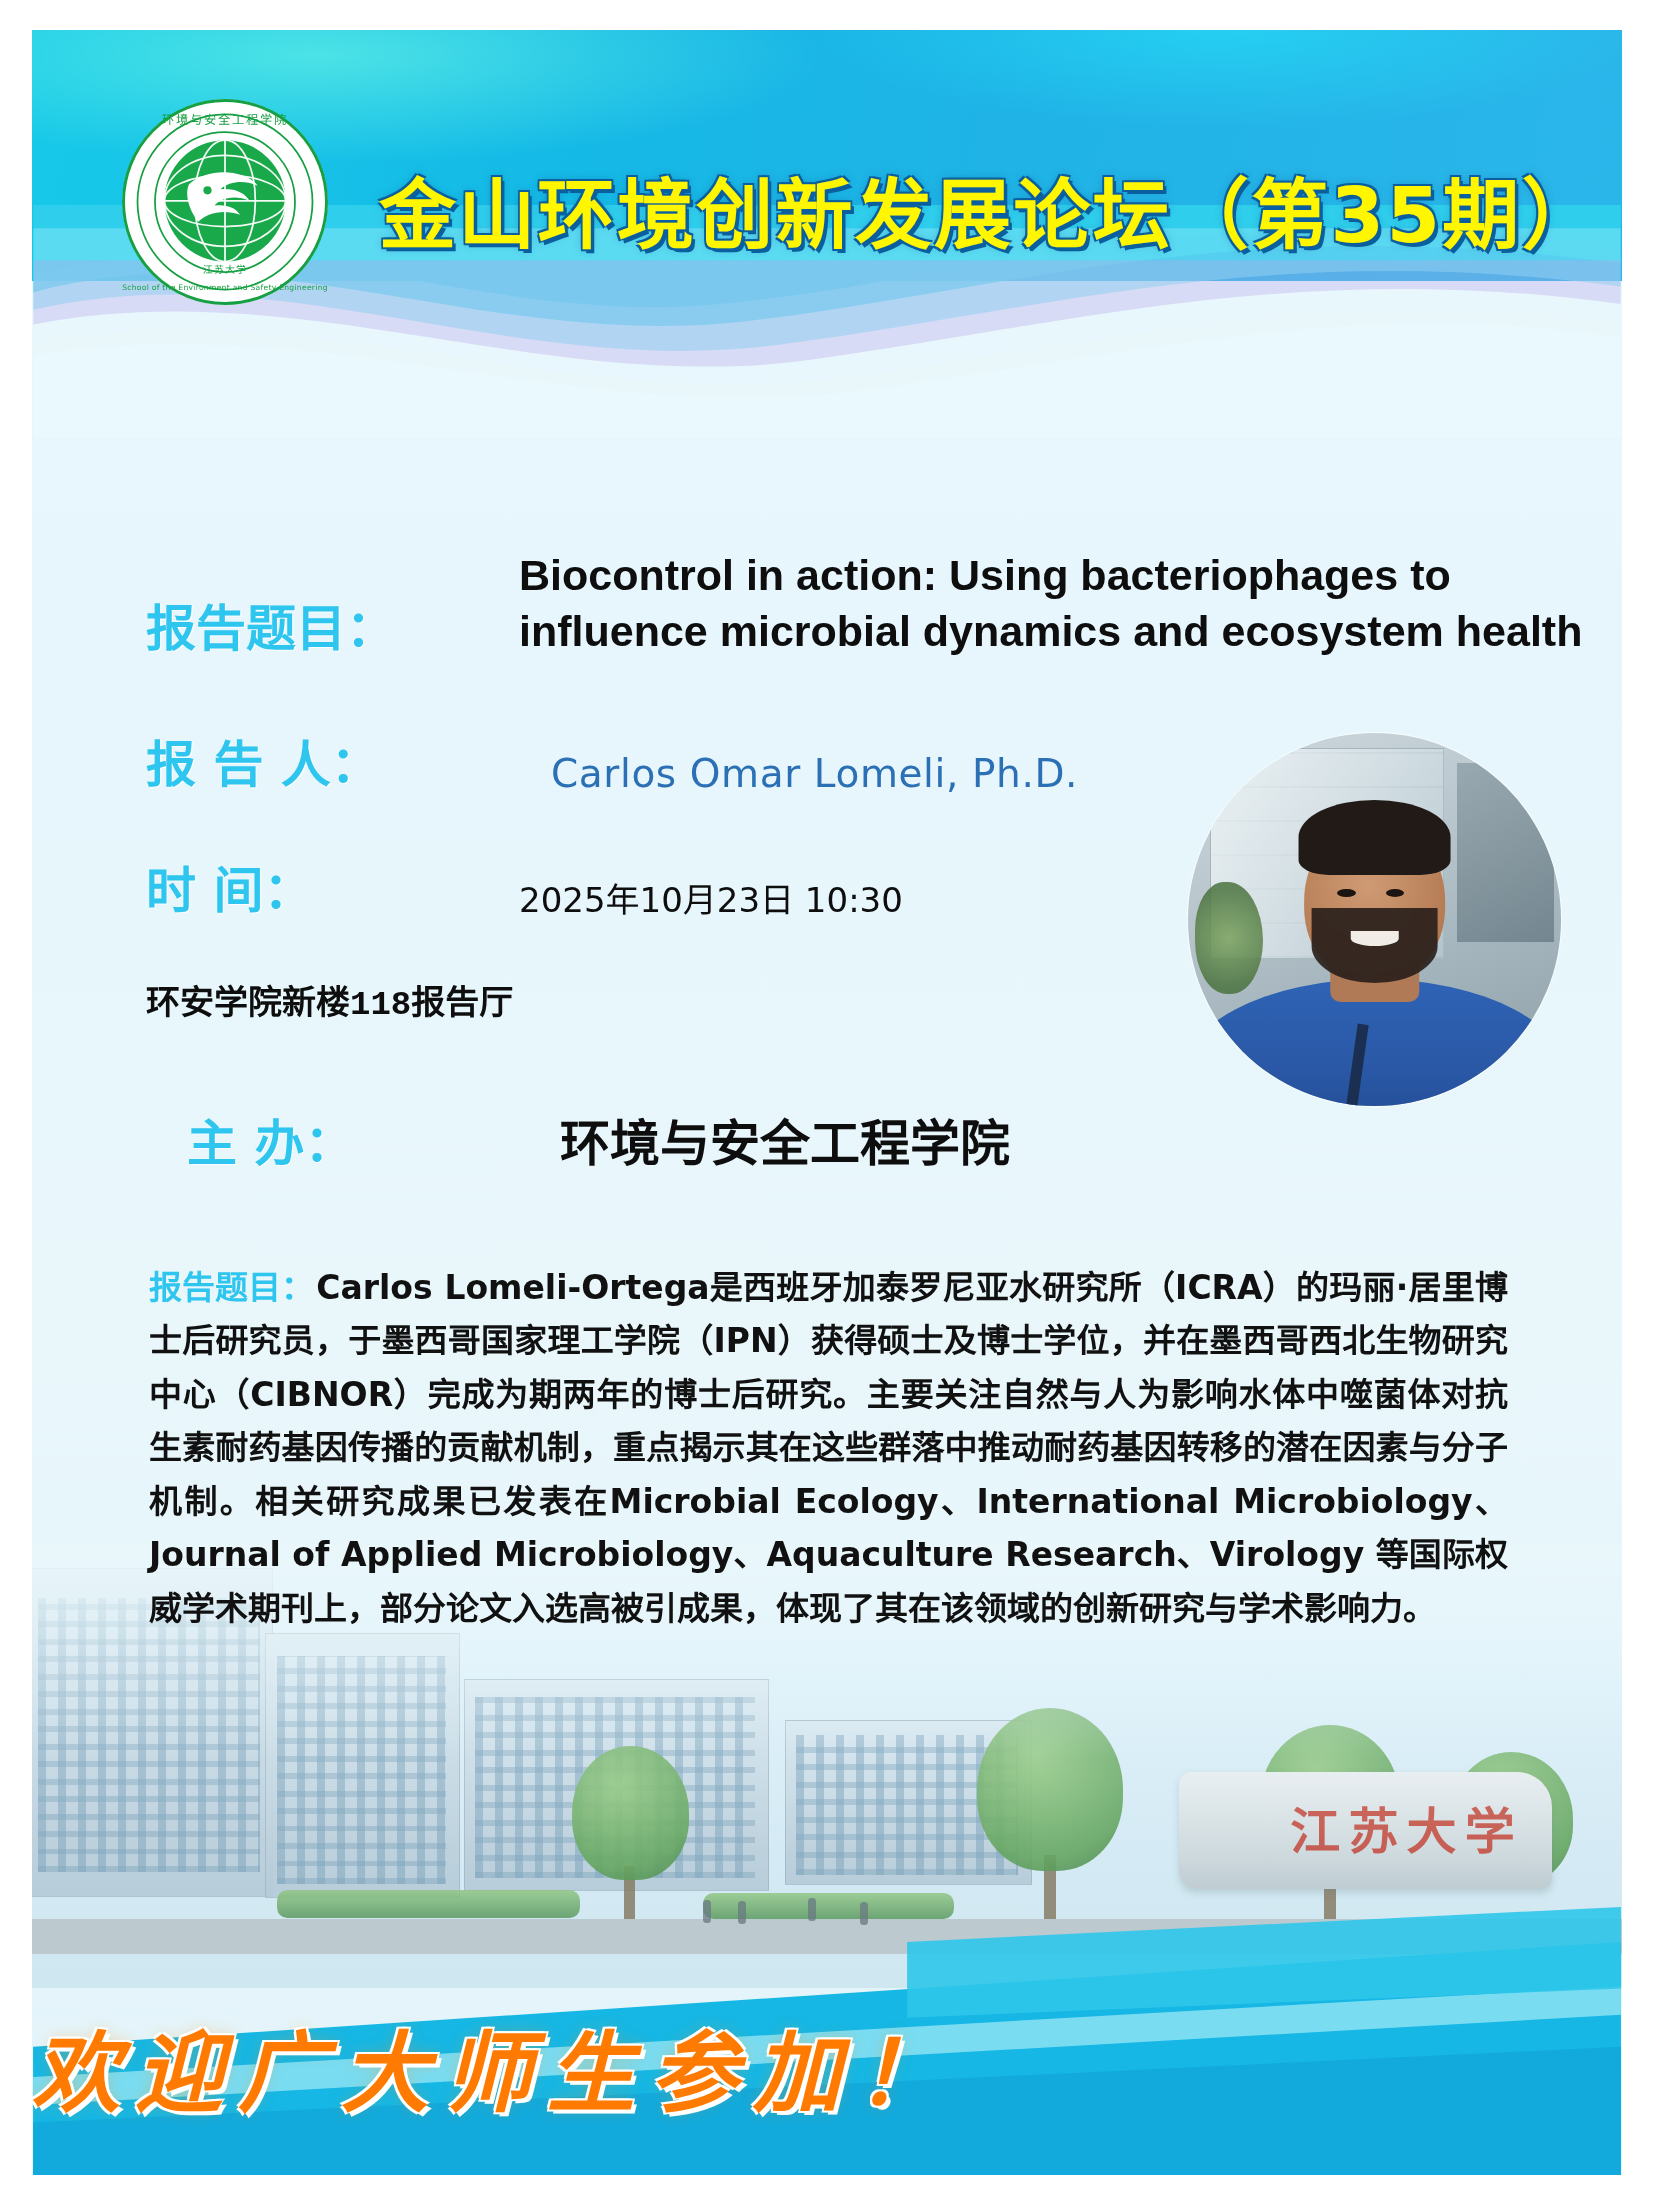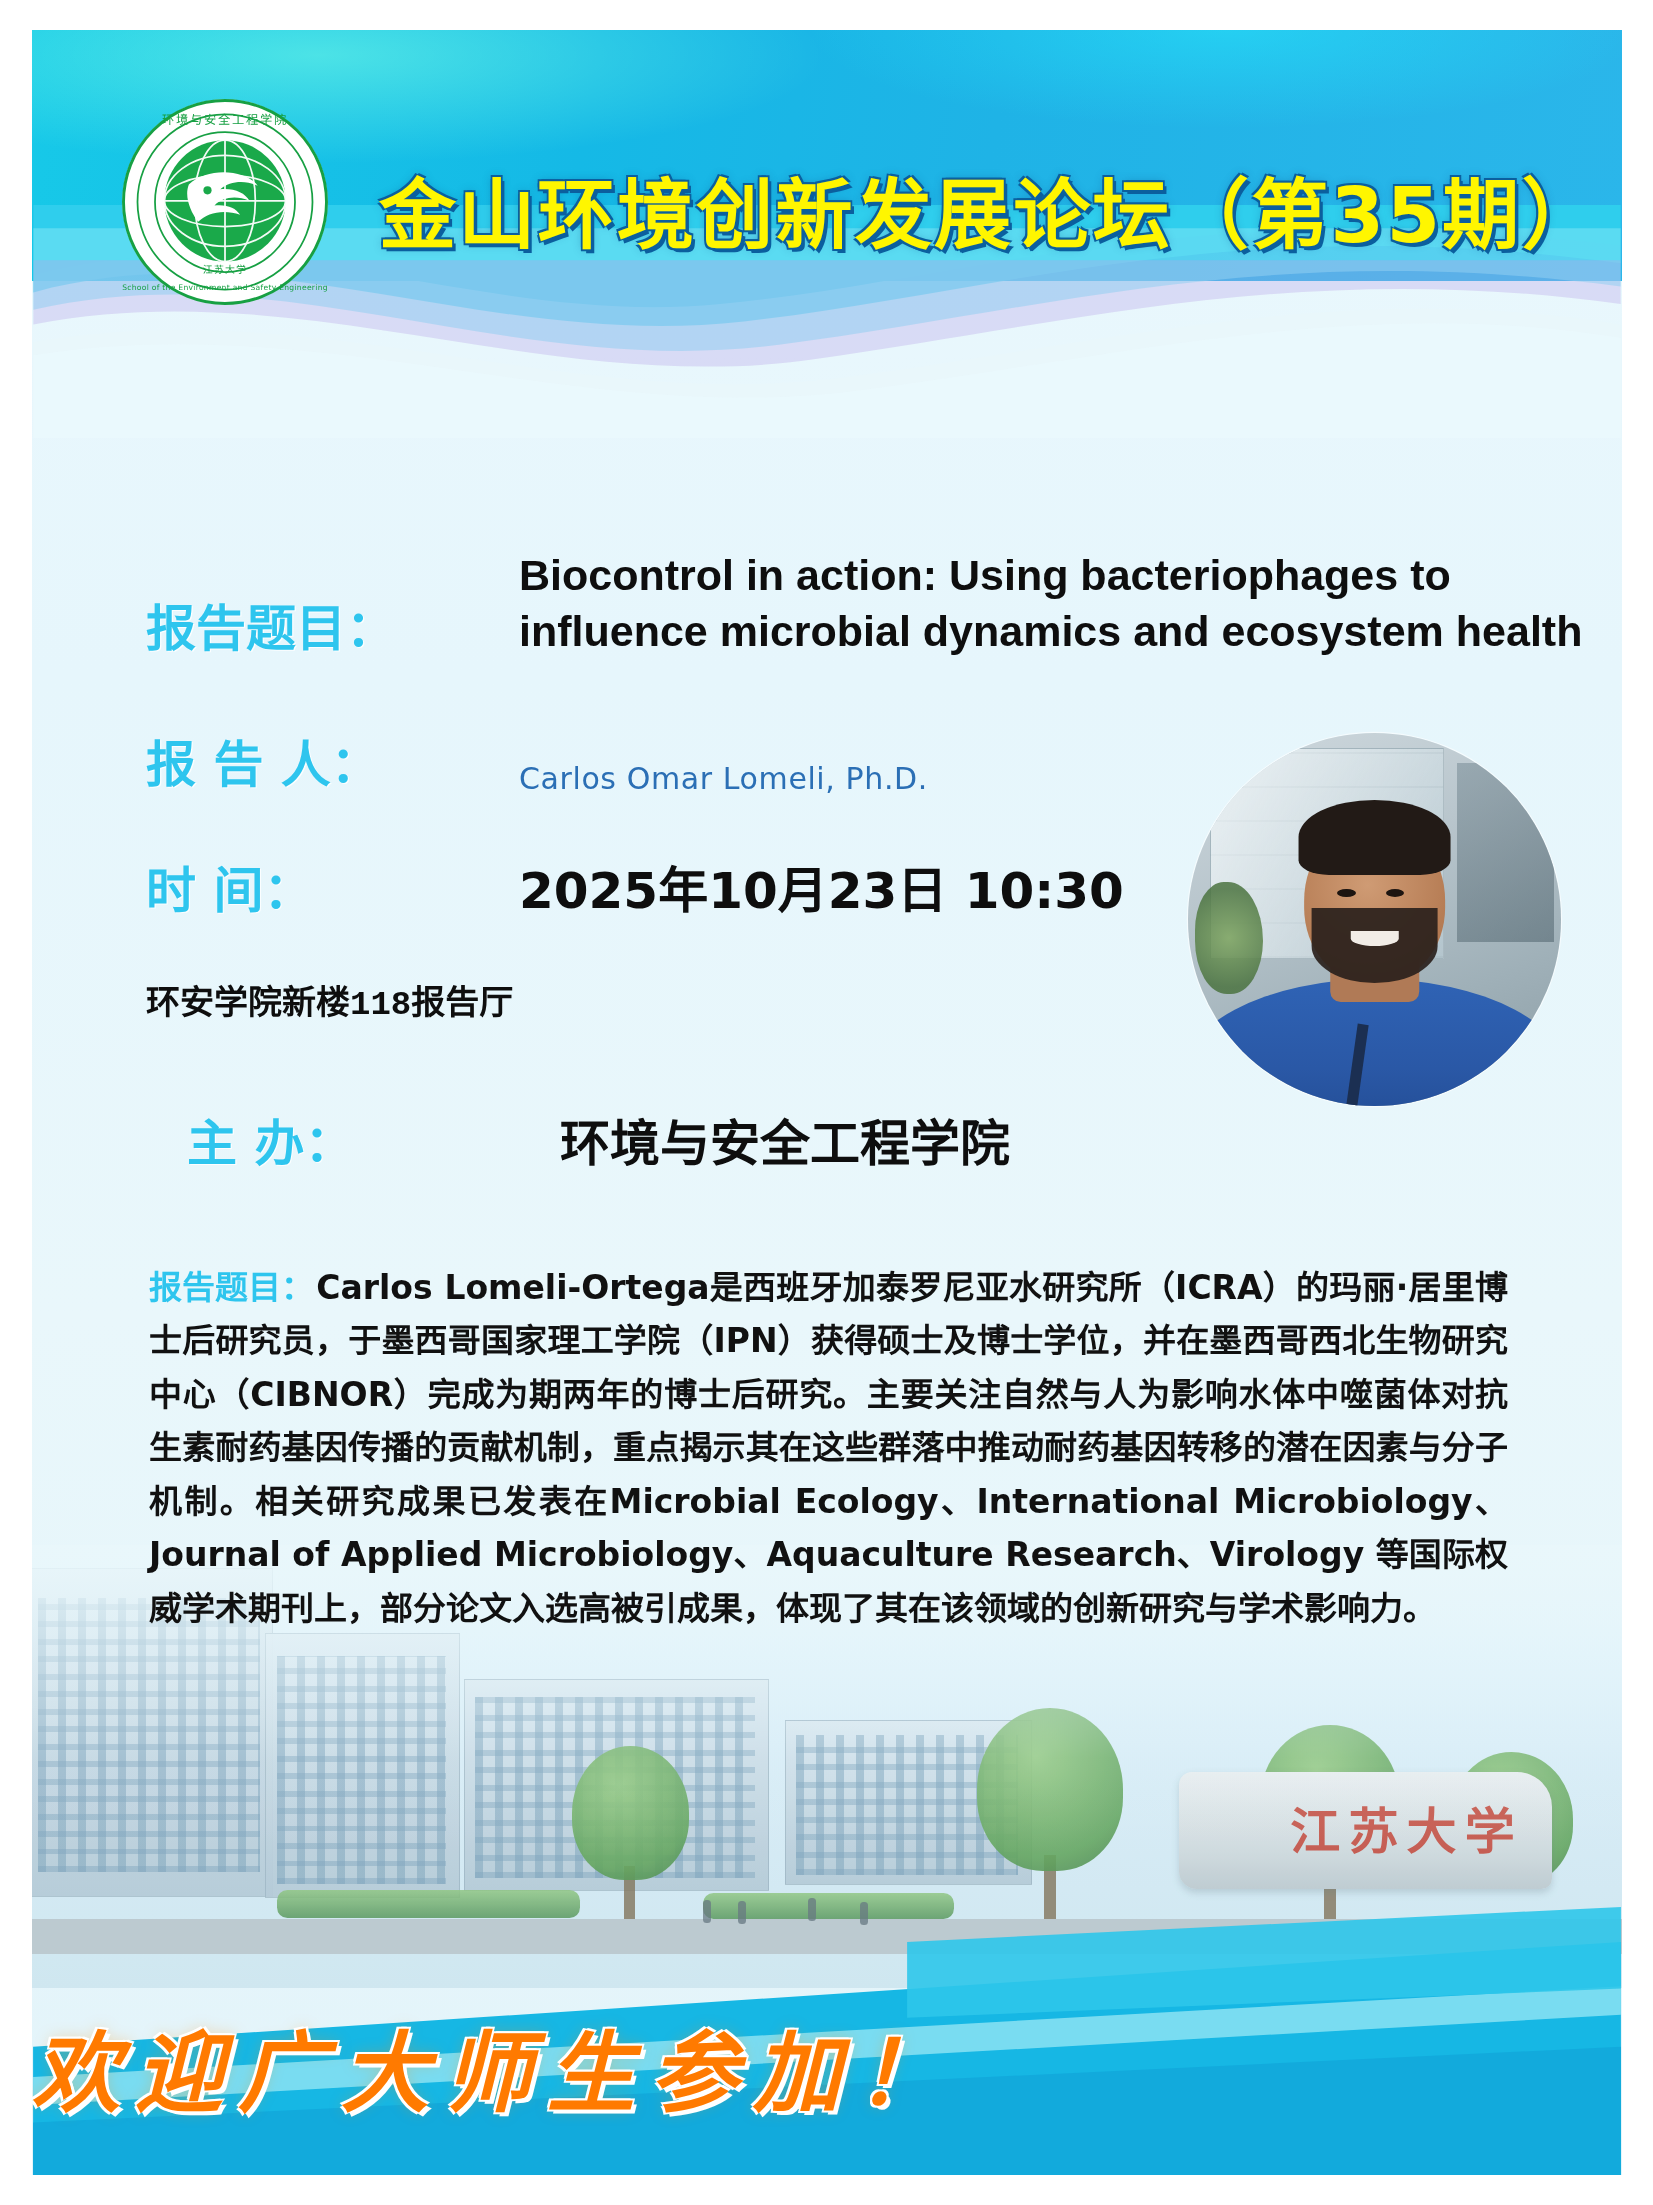--- a/index.html
+++ b/index.html
@@ -202,11 +202,12 @@
   .speaker-label { width: 373px; }
   .speaker-value {
     font-family: "DejaVu Sans", "Liberation Sans", sans-serif;
-    font-size: 30px;
+    font-size: 39px;
     color: #2b6fb5;
     letter-spacing: 0.6px;
     margin-top: 7px;
     white-space: nowrap;
+    margin-left: 32px;
   }
 
   .time-row { left: 114px; top: 820px; }

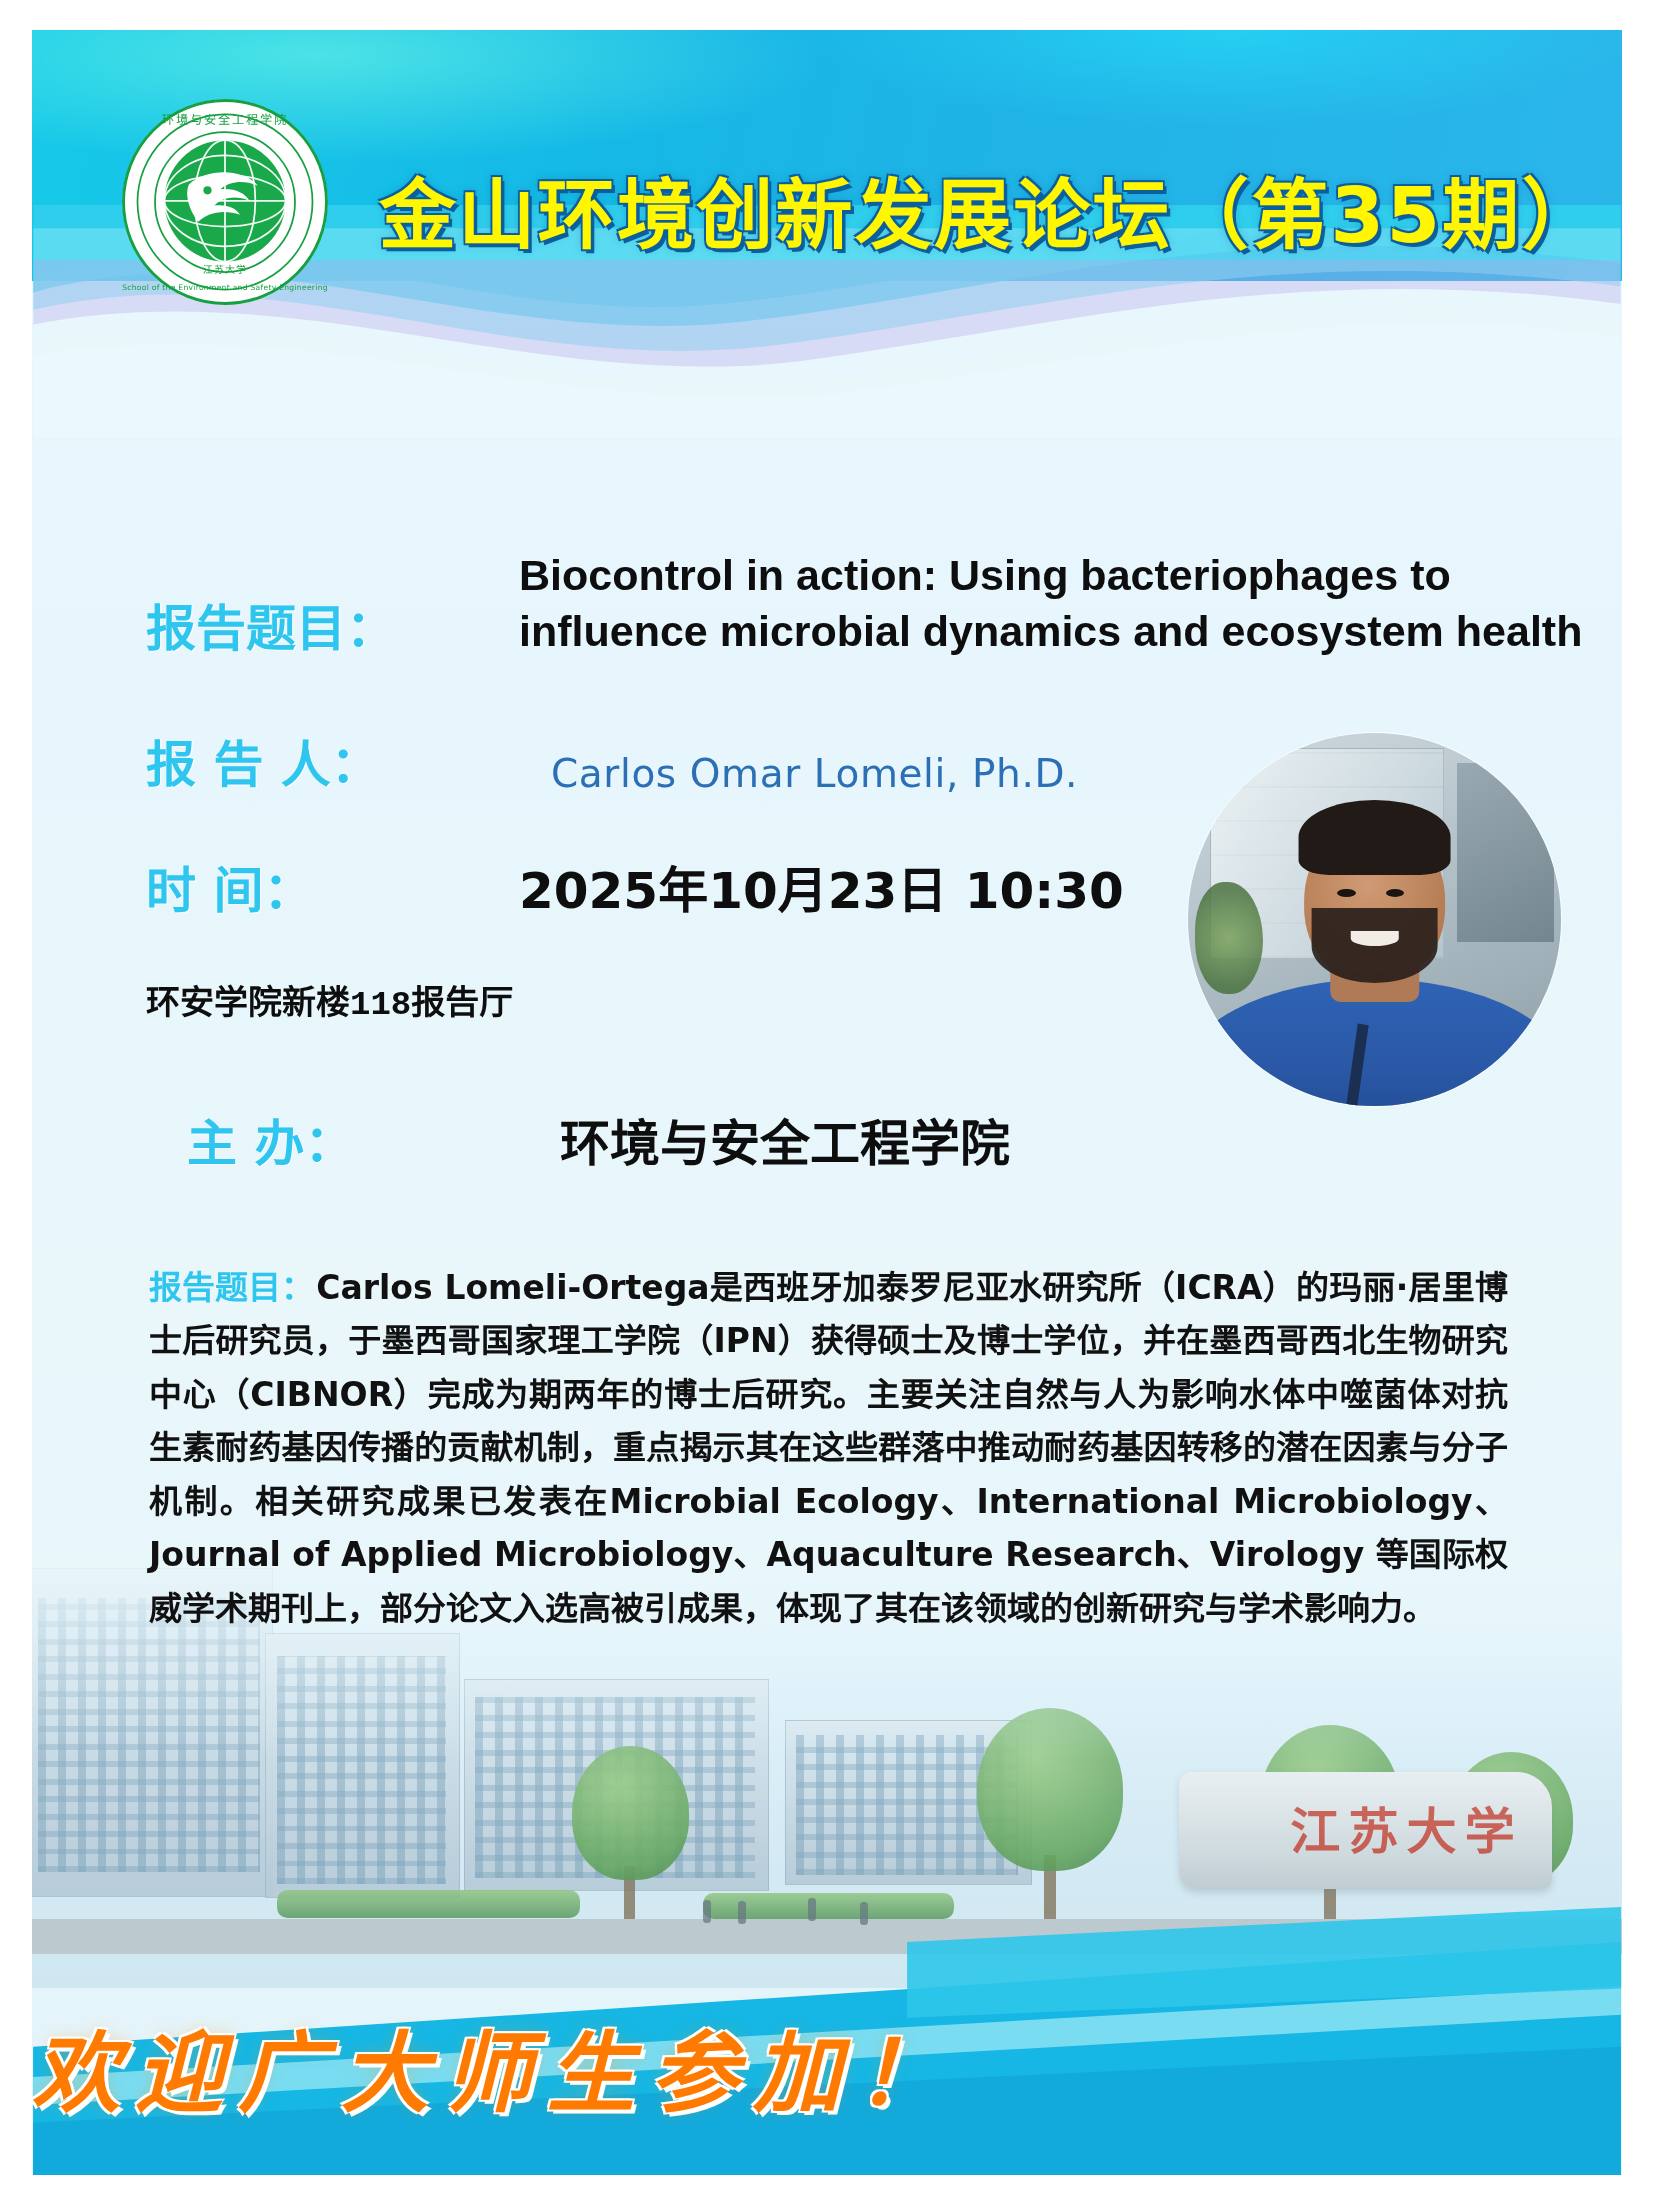--- a/index.html
+++ b/index.html
@@ -214,8 +214,8 @@
   .time-label { width: 373px; }
   .time-value {
     font-family: "DejaVu Sans", "Liberation Sans", sans-serif;
-    font-weight: bold;
-    font-size: 50px;
+    font-weight: normal;
+    font-size: 34px;
     color: #0e0e0e;
     white-space: nowrap;
   }

